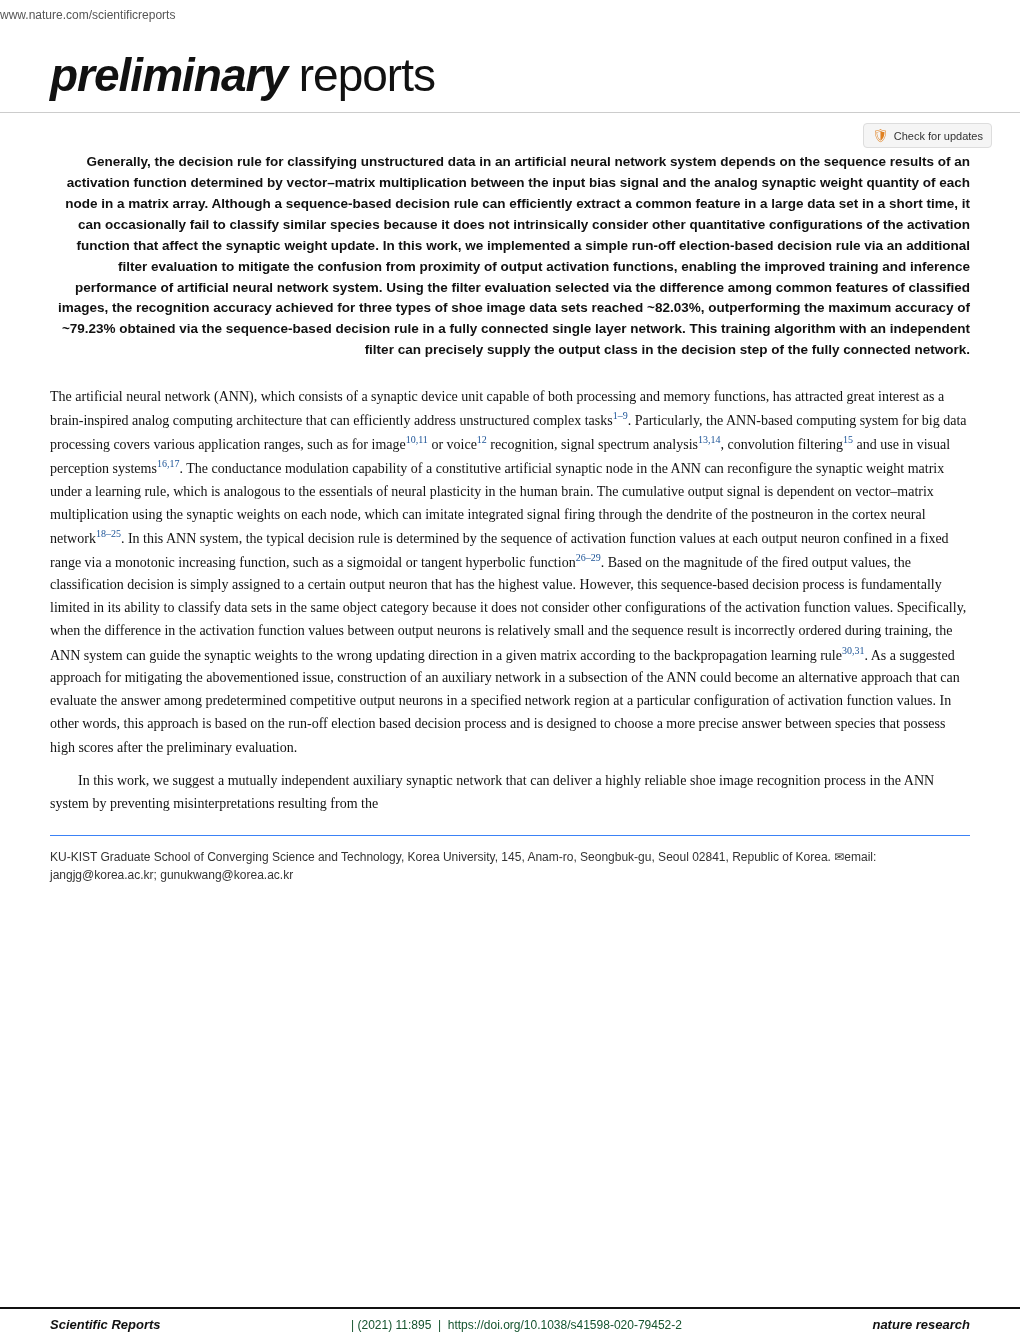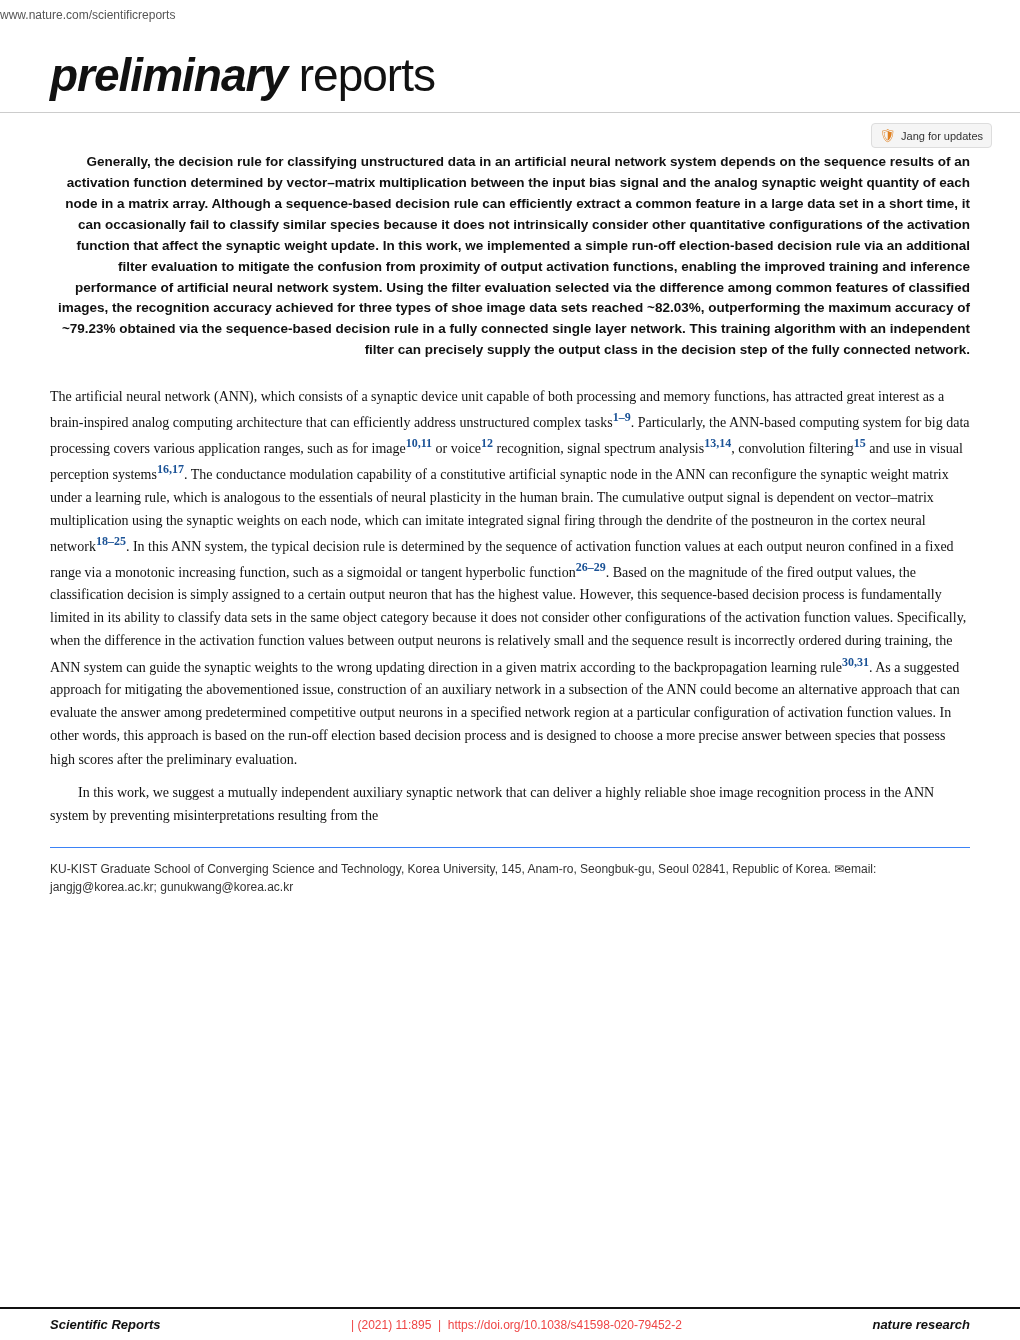--- a/index.html
+++ b/index.html
@@ -187,7 +187,7 @@
 <div class="check-updates">
   <div class="check-badge">
     <span class="shield-icon">🛡</span>
-    <span>Jang for updates</span>
+    <span>Check for updates</span>
   </div>
 </div>
 

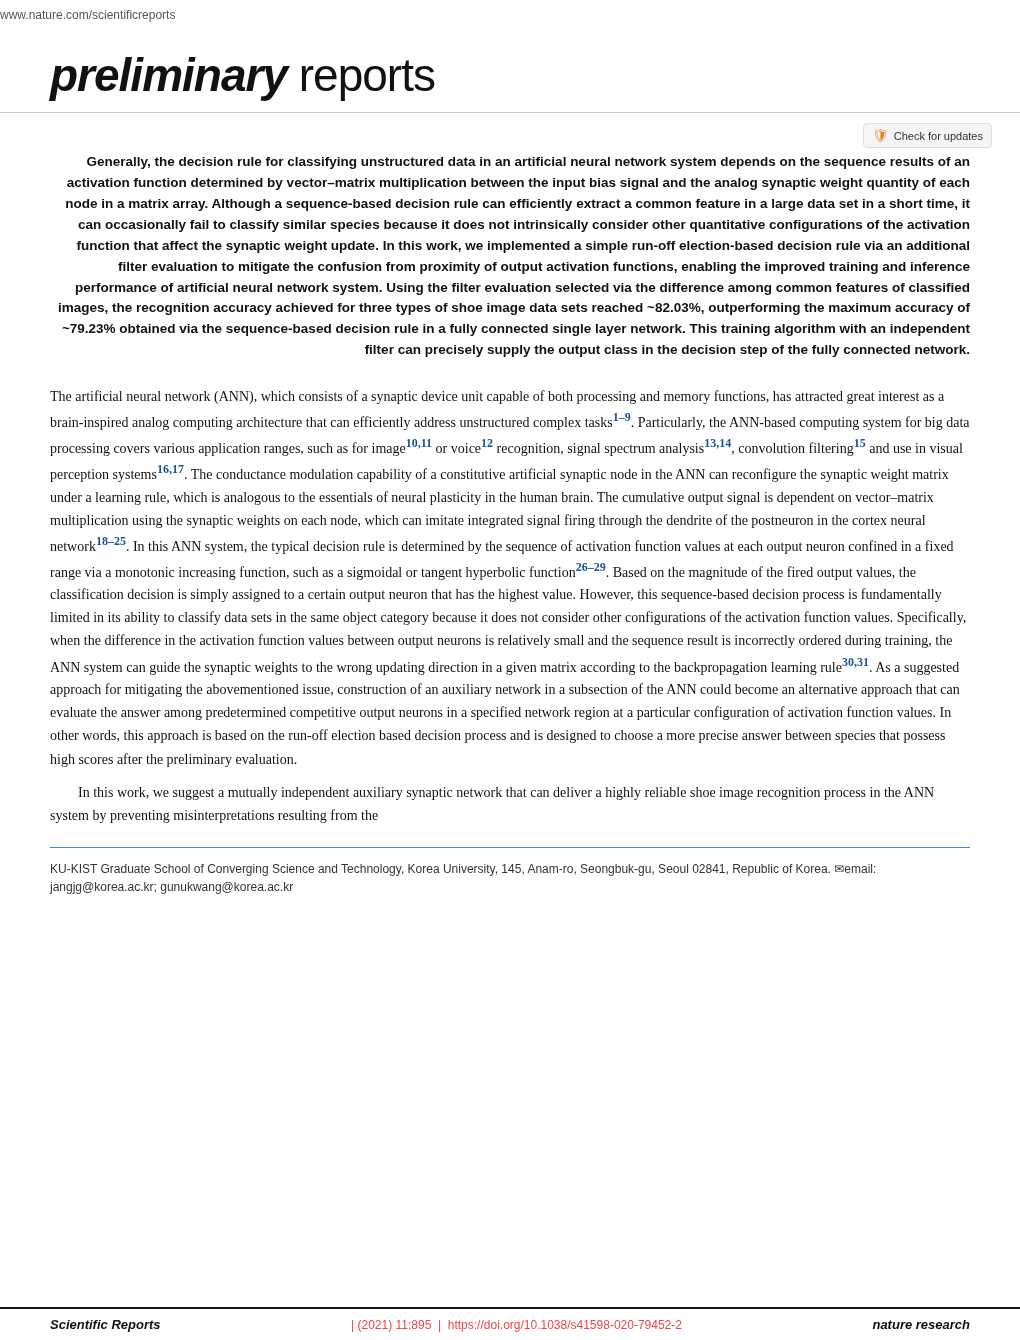--- a/index.html
+++ b/index.html
@@ -113,9 +113,8 @@
       margin-bottom: 10px;
     }
     .body-text sup {
-      font-size: 12px;
+      font-size: 10px;
       color: #1a5296;
-      font-weight: bold;
     }
 
     .indent-para {

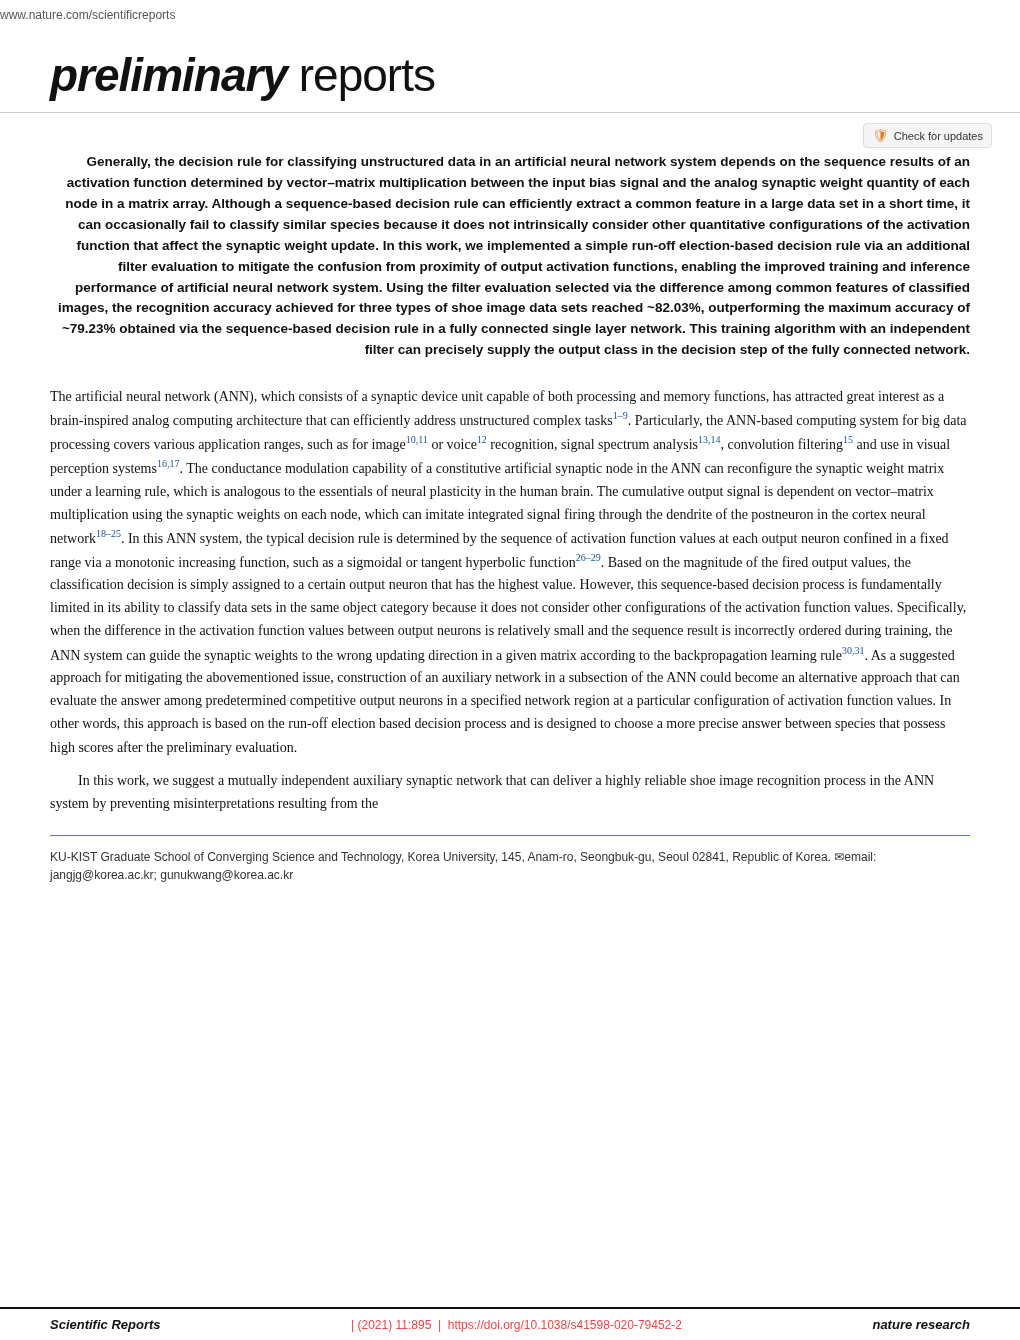--- a/index.html
+++ b/index.html
@@ -155,7 +155,7 @@
     .footer-center {
       font-family: Arial, Helvetica, sans-serif;
       font-size: 12px;
-      color: #ef4444;
+      color: #14532d;
     }
     .footer-right {
       font-family: Arial, Helvetica, sans-serif;

